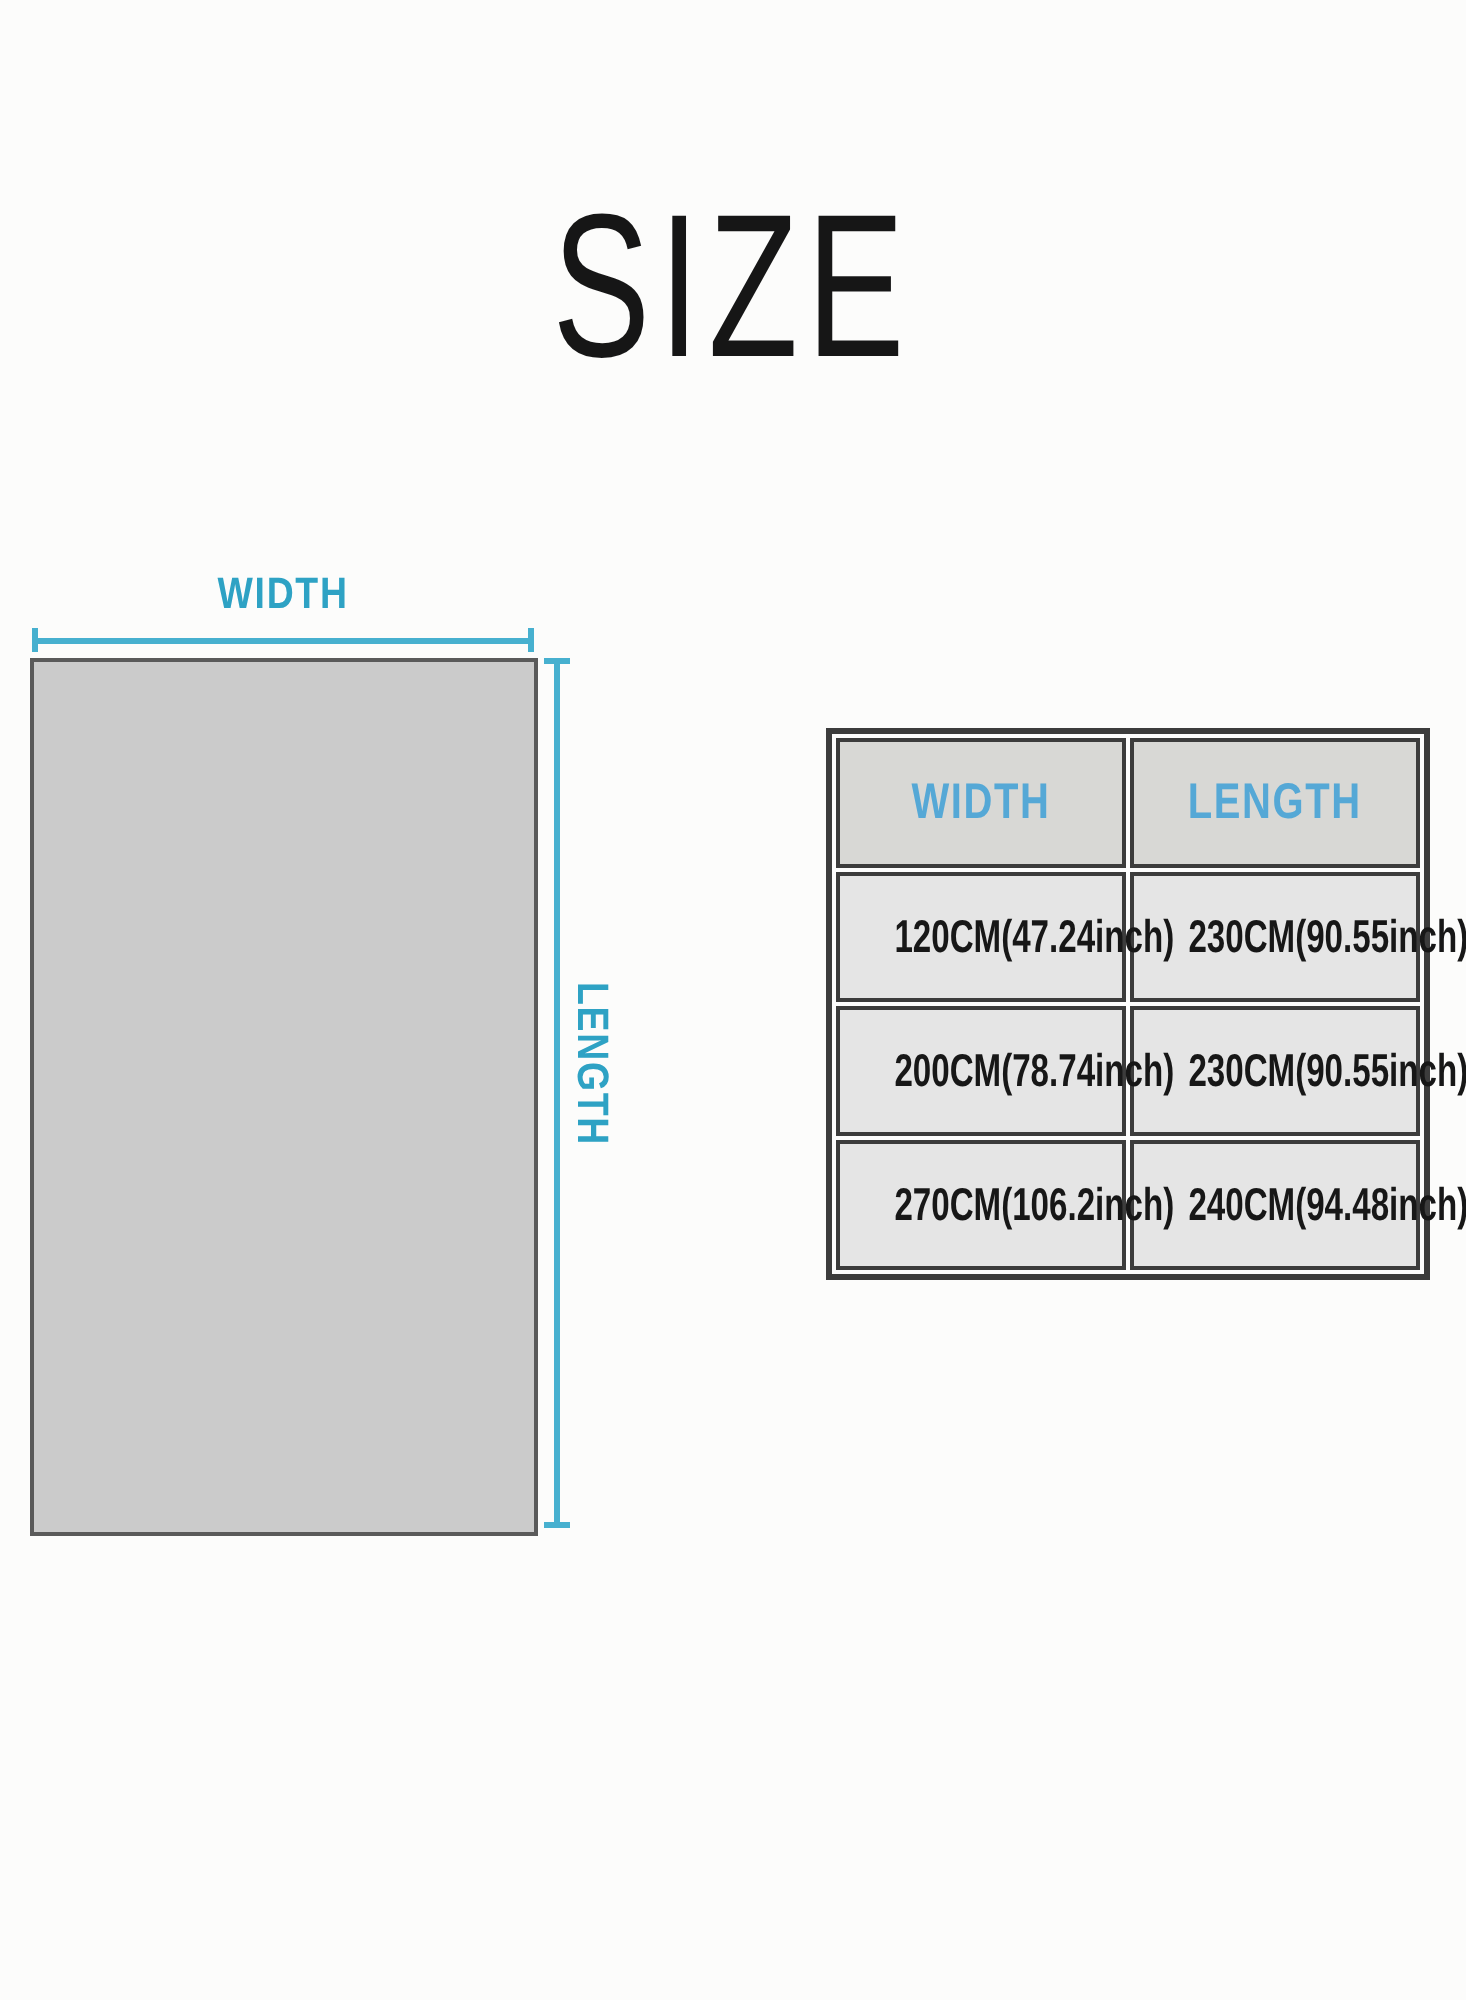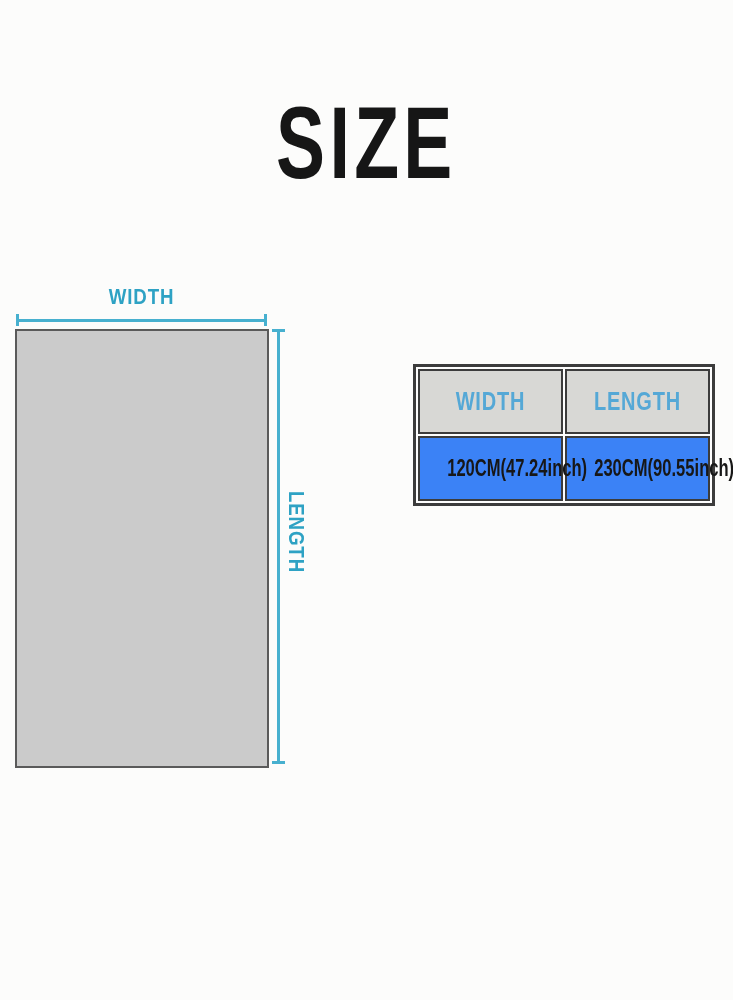--- a/index.html
+++ b/index.html
@@ -15,7 +15,7 @@
   .page-title {
     position:absolute; left:0; top:92px; width:733px;
     text-align:center; line-height:1;
-    font-size:102px; font-weight:bold; color:#161616;
+    font-size:102px; font-weight:normal; color:#161616;
   }
   .page-title .squeeze {
     display:inline-block;

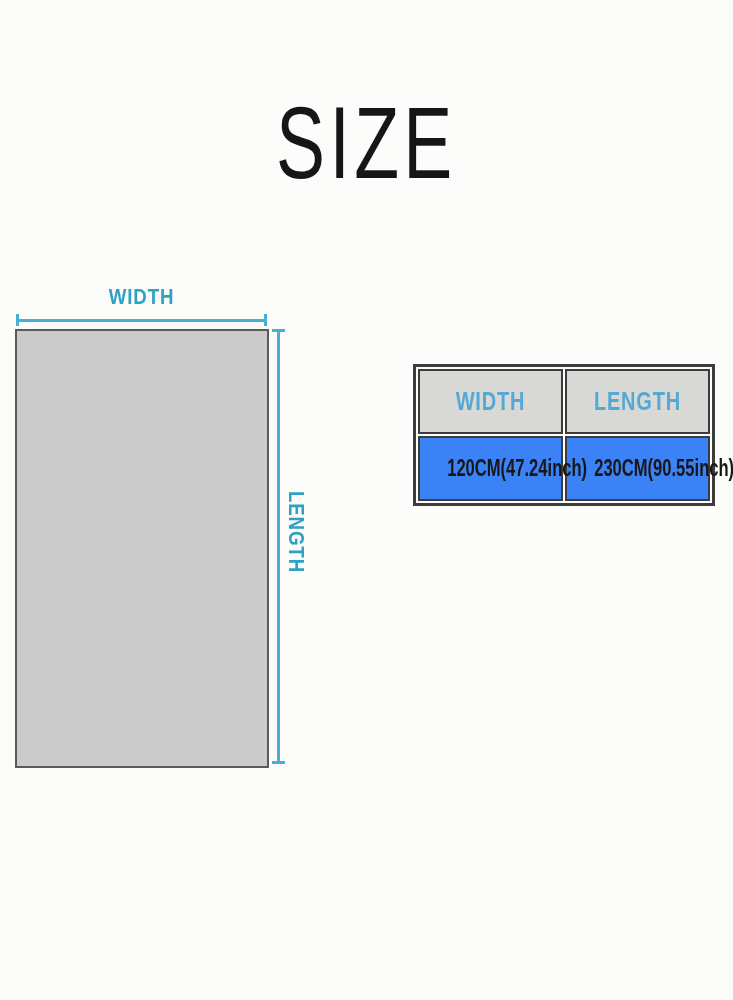--- a/index.html
+++ b/index.html
@@ -70,7 +70,7 @@
     height:65px; padding:0; overflow:visible;
   }
   .size-table th { background:#d8d8d5; }
-  .size-table td { background:#3b82f6; }
+  .size-table td { background:#e5e5e5; }
 
   .hdr {
     display:inline-block; white-space:nowrap;

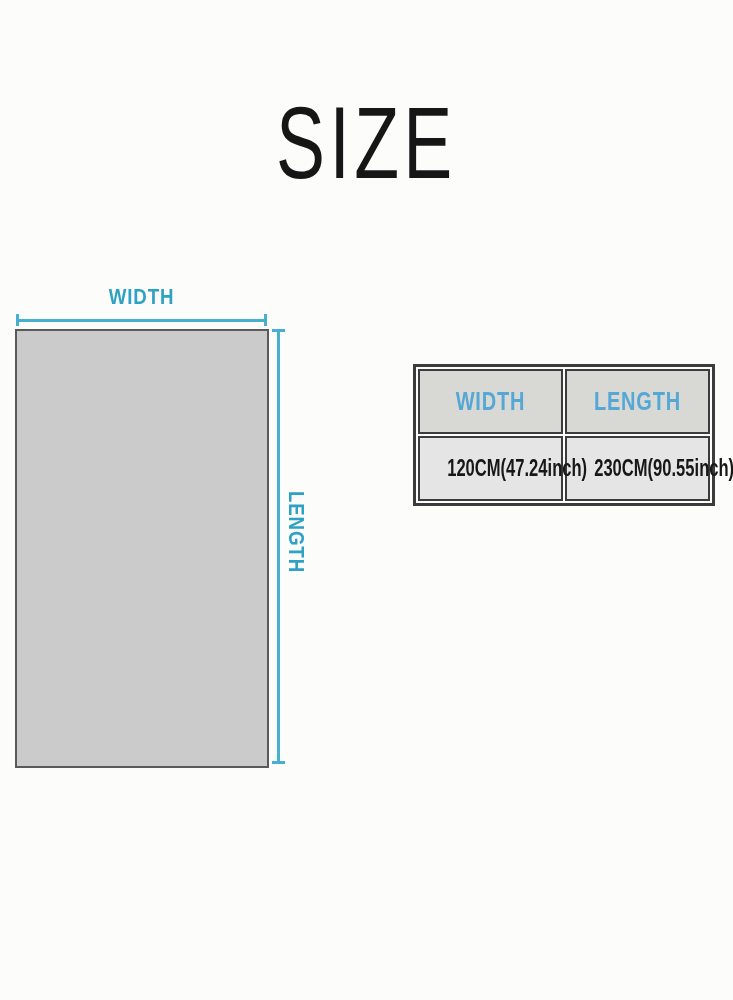--- a/index.html
+++ b/index.html
@@ -130,6 +130,14 @@
       <span class="num">230CM(90.55inch)</span>
     </td>
   </tr>
+  <tr>
+    <td>
+      <span class="num">200CM(78.74inch)</span>
+    </td>
+    <td>
+      <span class="num">230CM(90.55inch)</span>
+    </td>
+  </tr>
 </tbody>
   </table>
 

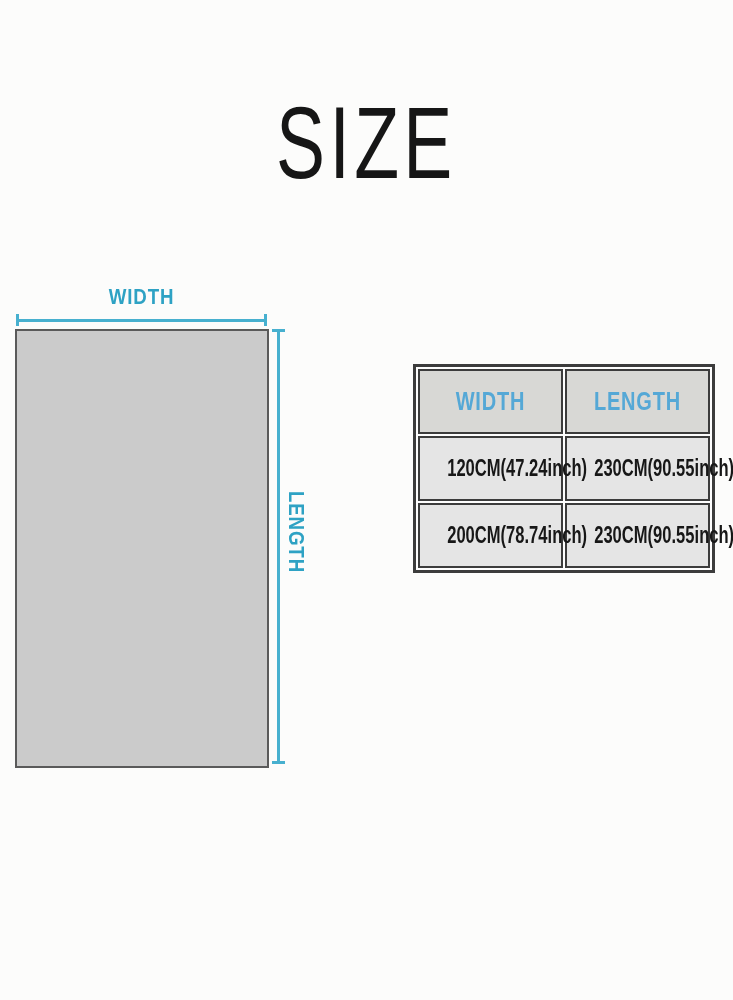--- a/index.html
+++ b/index.html
@@ -138,6 +138,14 @@
       <span class="num">230CM(90.55inch)</span>
     </td>
   </tr>
+  <tr>
+    <td>
+      <span class="num">270CM(106.2inch)</span>
+    </td>
+    <td>
+      <span class="num">240CM(94.48inch)</span>
+    </td>
+  </tr>
 </tbody>
   </table>
 

